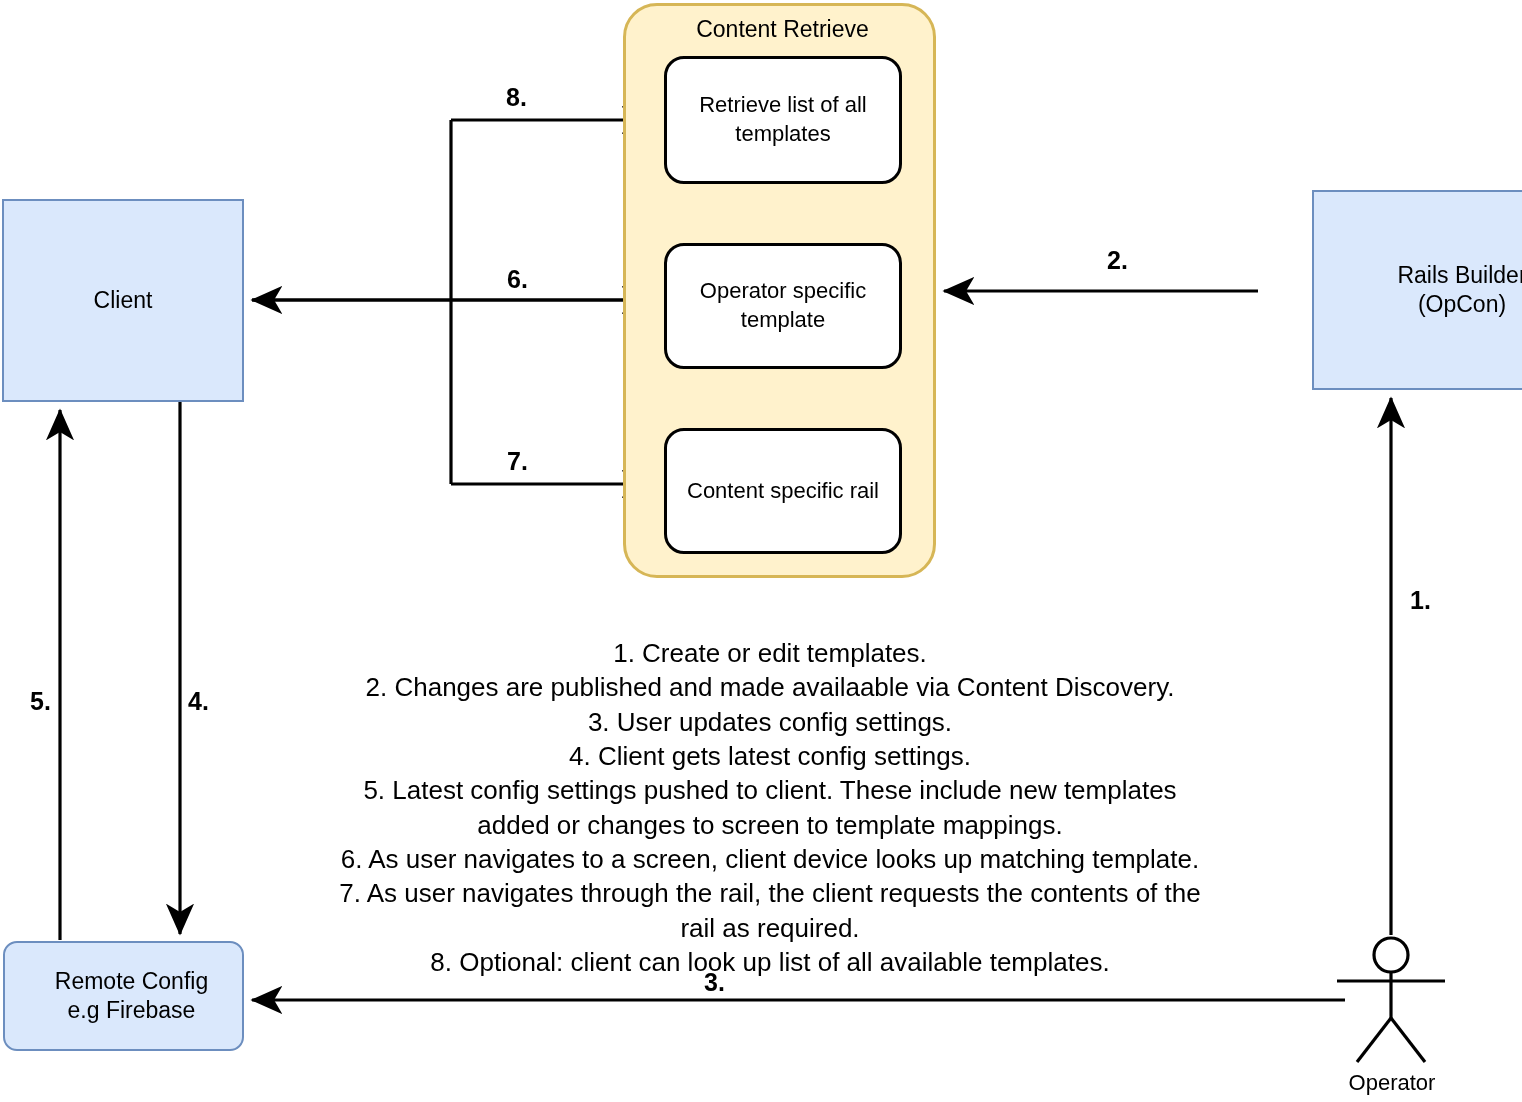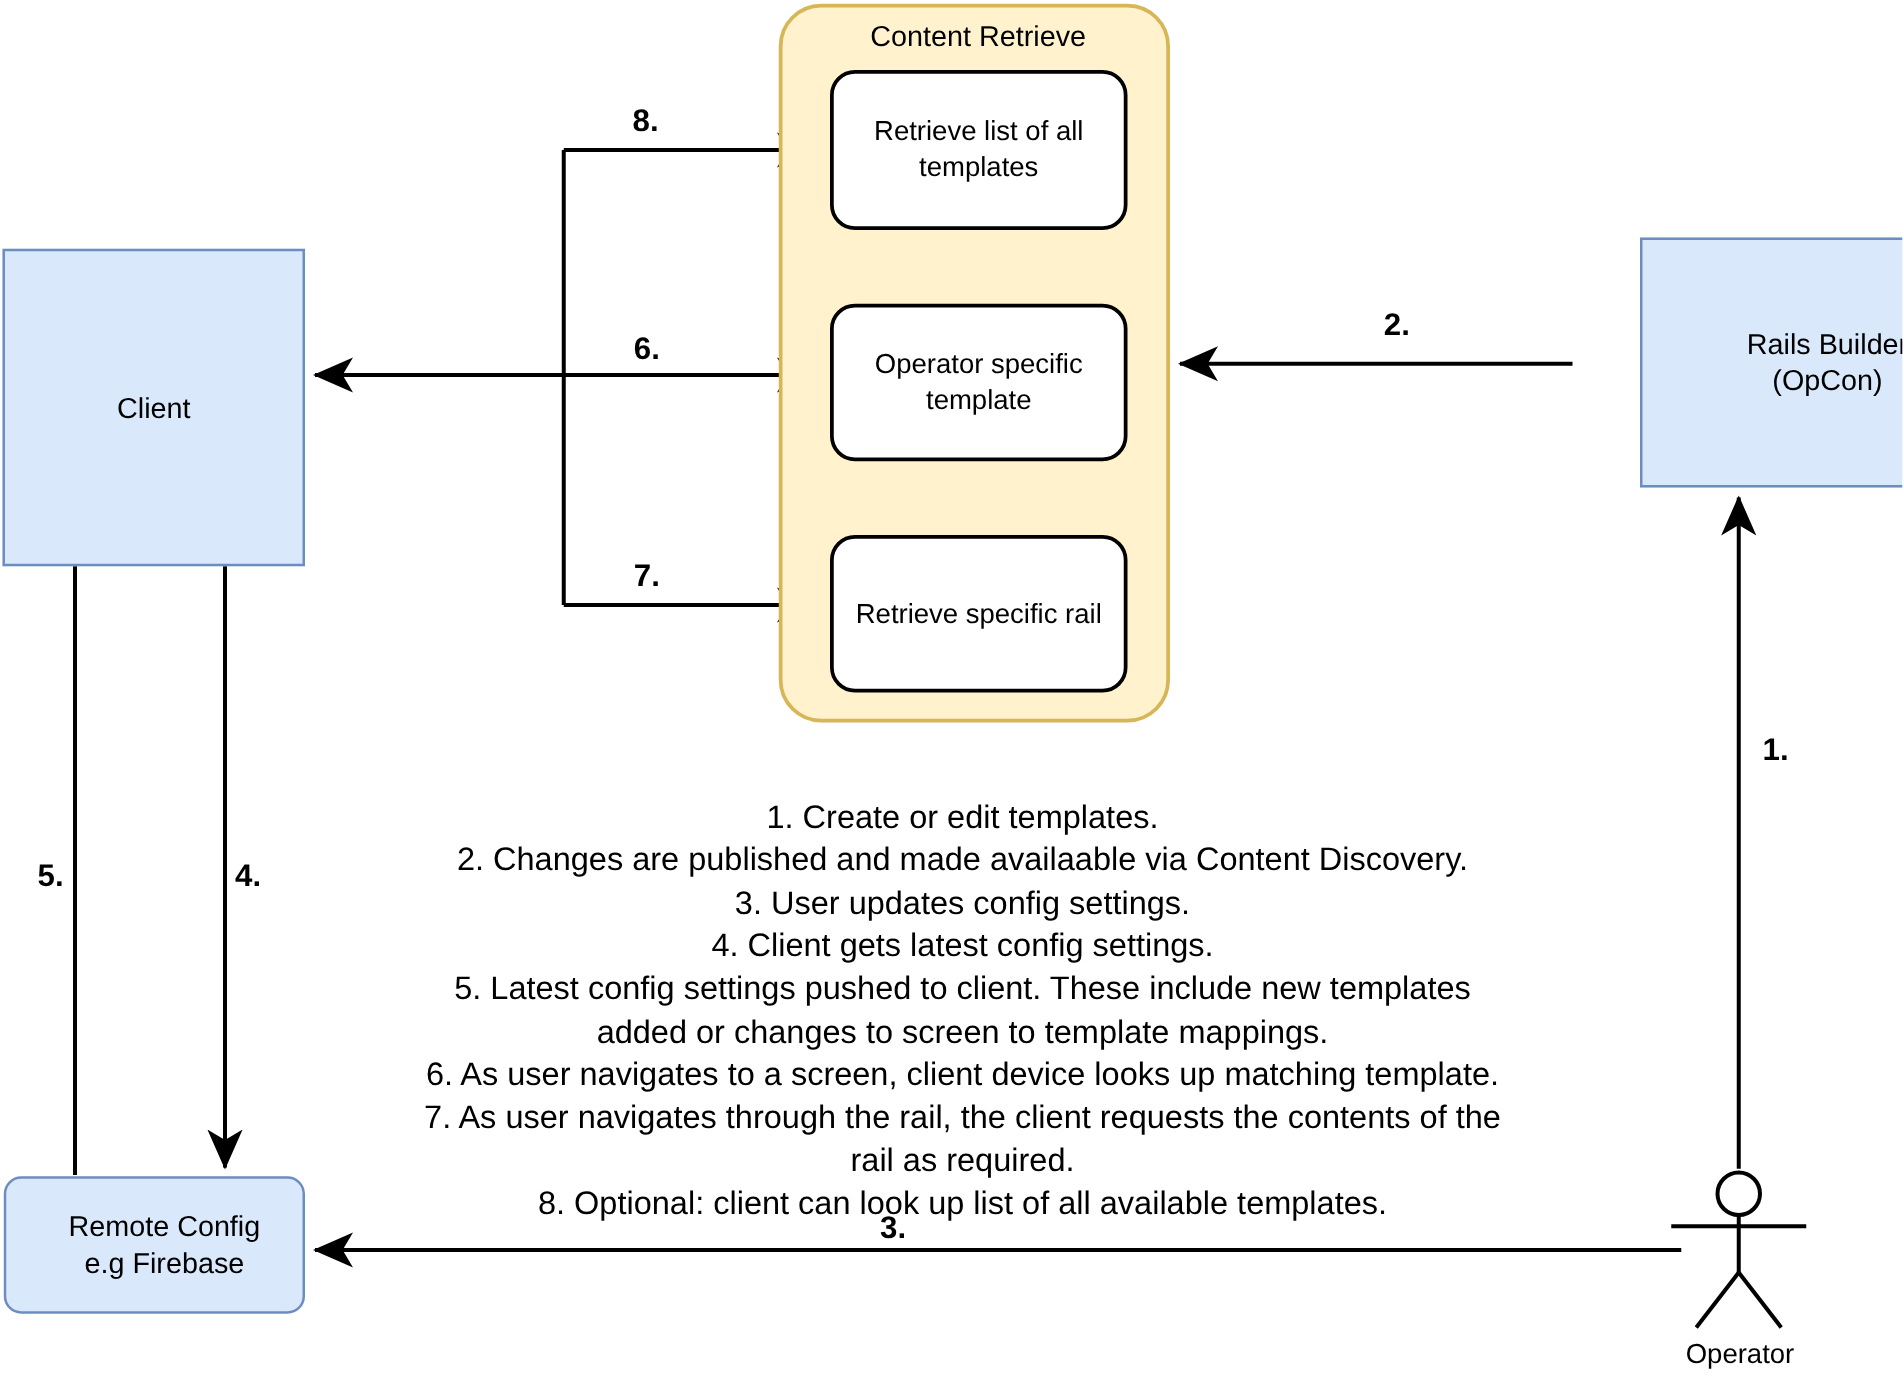--- a/index.html
+++ b/index.html
@@ -166,7 +166,7 @@
     </g>
   </svg>
 
-  <div class="node blue-box" id="client-node" style="left:2px; top:199px; width:242px; height:254px;">
+  <div class="node blue-box" id="client-node" style="left:2px; top:199px; width:242px; height:203px;">
     <span>Client</span>
   </div>
 

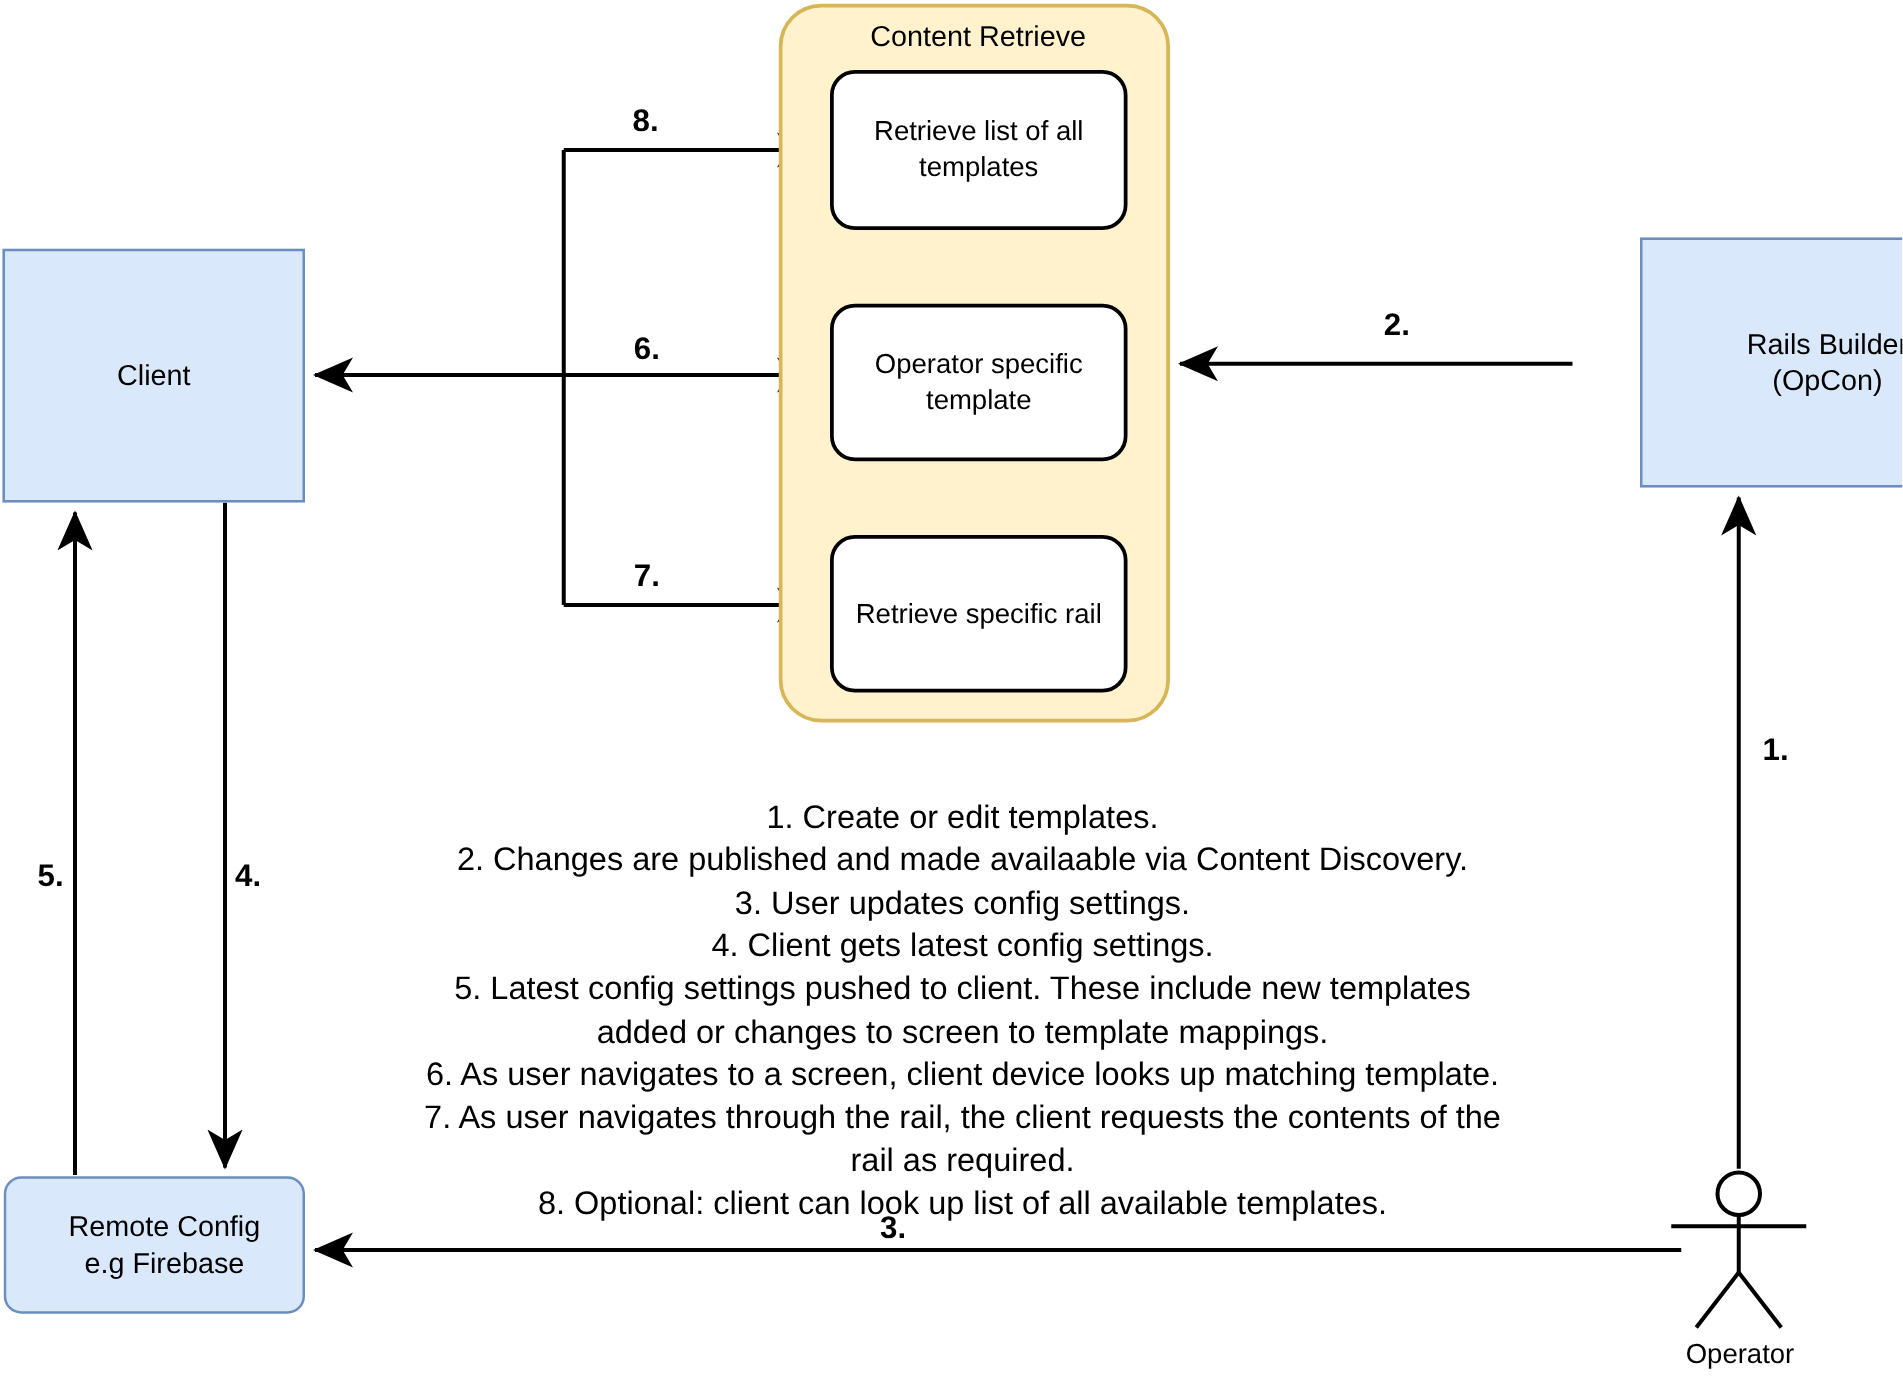--- a/index.html
+++ b/index.html
@@ -194,7 +194,7 @@
     </div>
 
     <div class="cd-item" style="top:422px; height:126px;">
-      <span>Retrieve specific rail</span>
+      <span>Content specific rail</span>
     </div>
   </div>
 

